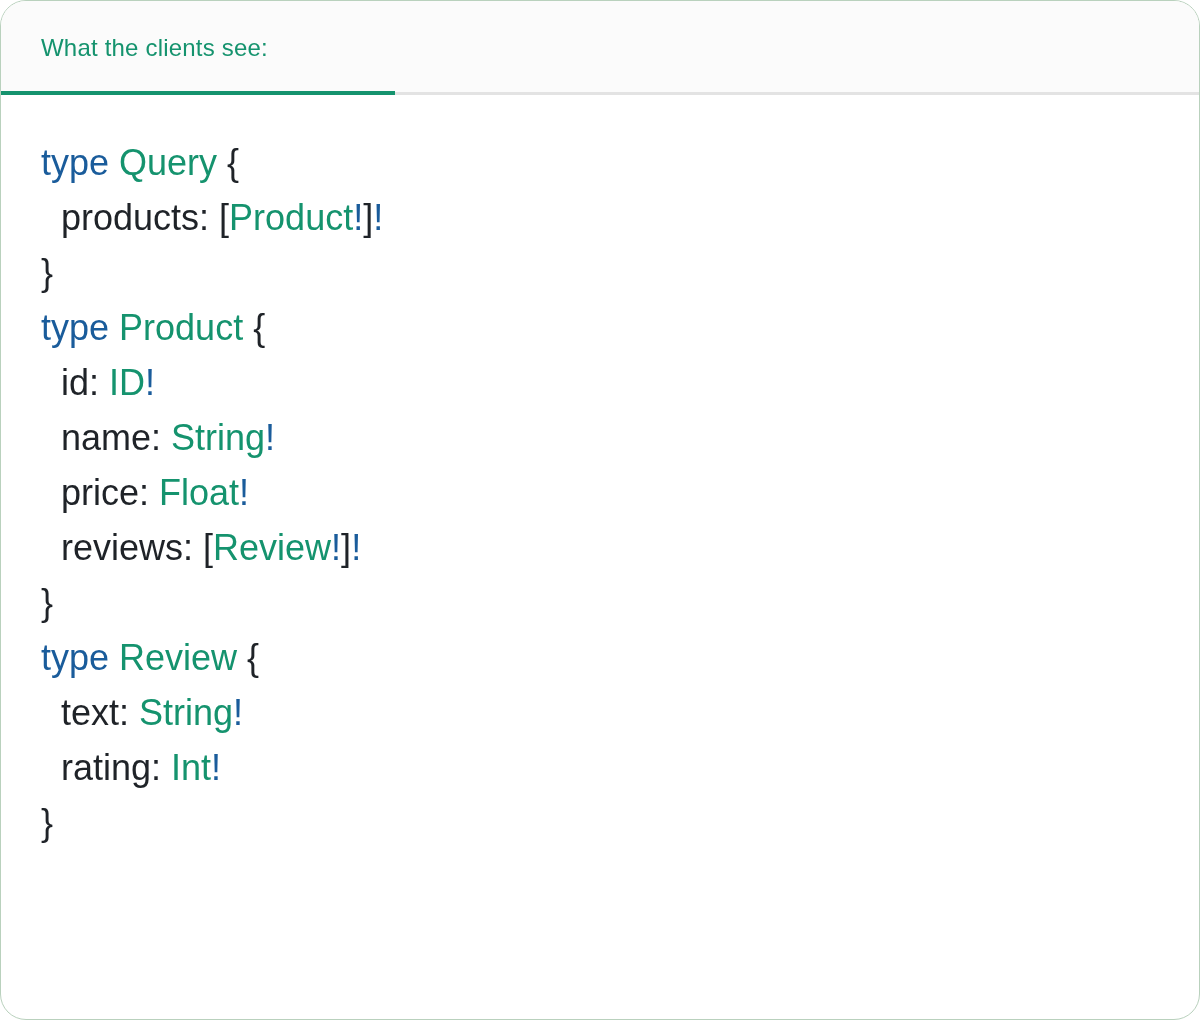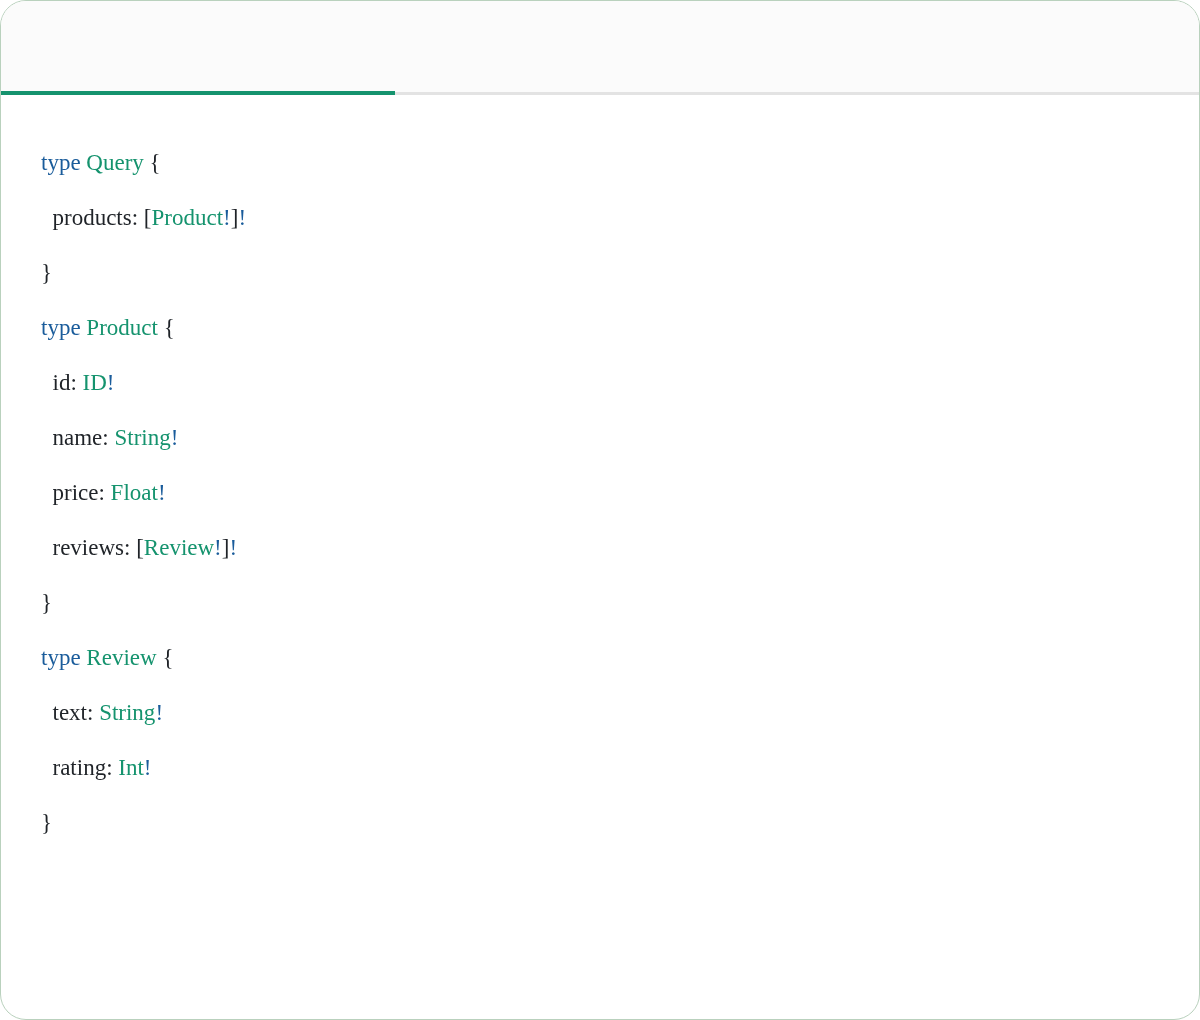--- a/index.html
+++ b/index.html
@@ -60,6 +60,7 @@
 
 <div class="card">
   <div class="tabbar">
+    <button class="tab">What the clients see:</button>
     <div class="tab-indicator"></div>
   </div>
   <div class="code"><div class="block"><div class="line"><span class="tok-kw">type</span><span class="tok-pn"> </span><span class="tok-ty">Query</span><span class="tok-pn"> {</span></div><div class="line"><span class="tok-pn">  products: [</span><span class="tok-ty">Product</span><span class="tok-ex">!</span><span class="tok-pn">]</span><span class="tok-ex">!</span></div><div class="line"><span class="tok-pn">}</span></div></div><div class="block"><div class="line"><span class="tok-kw">type</span><span class="tok-pn"> </span><span class="tok-ty">Product</span><span class="tok-pn"> {</span></div><div class="line"><span class="tok-pn">  id: </span><span class="tok-ty">ID</span><span class="tok-ex">!</span></div><div class="line"><span class="tok-pn">  name: </span><span class="tok-ty">String</span><span class="tok-ex">!</span></div><div class="line"><span class="tok-pn">  price: </span><span class="tok-ty">Float</span><span class="tok-ex">!</span></div><div class="line"><span class="tok-pn">  reviews: [</span><span class="tok-ty">Review</span><span class="tok-ex">!</span><span class="tok-pn">]</span><span class="tok-ex">!</span></div><div class="line"><span class="tok-pn">}</span></div></div><div class="block"><div class="line"><span class="tok-kw">type</span><span class="tok-pn"> </span><span class="tok-ty">Review</span><span class="tok-pn"> {</span></div><div class="line"><span class="tok-pn">  text: </span><span class="tok-ty">String</span><span class="tok-ex">!</span></div><div class="line"><span class="tok-pn">  rating: </span><span class="tok-ty">Int</span><span class="tok-ex">!</span></div><div class="line"><span class="tok-pn">}</span></div></div></div>

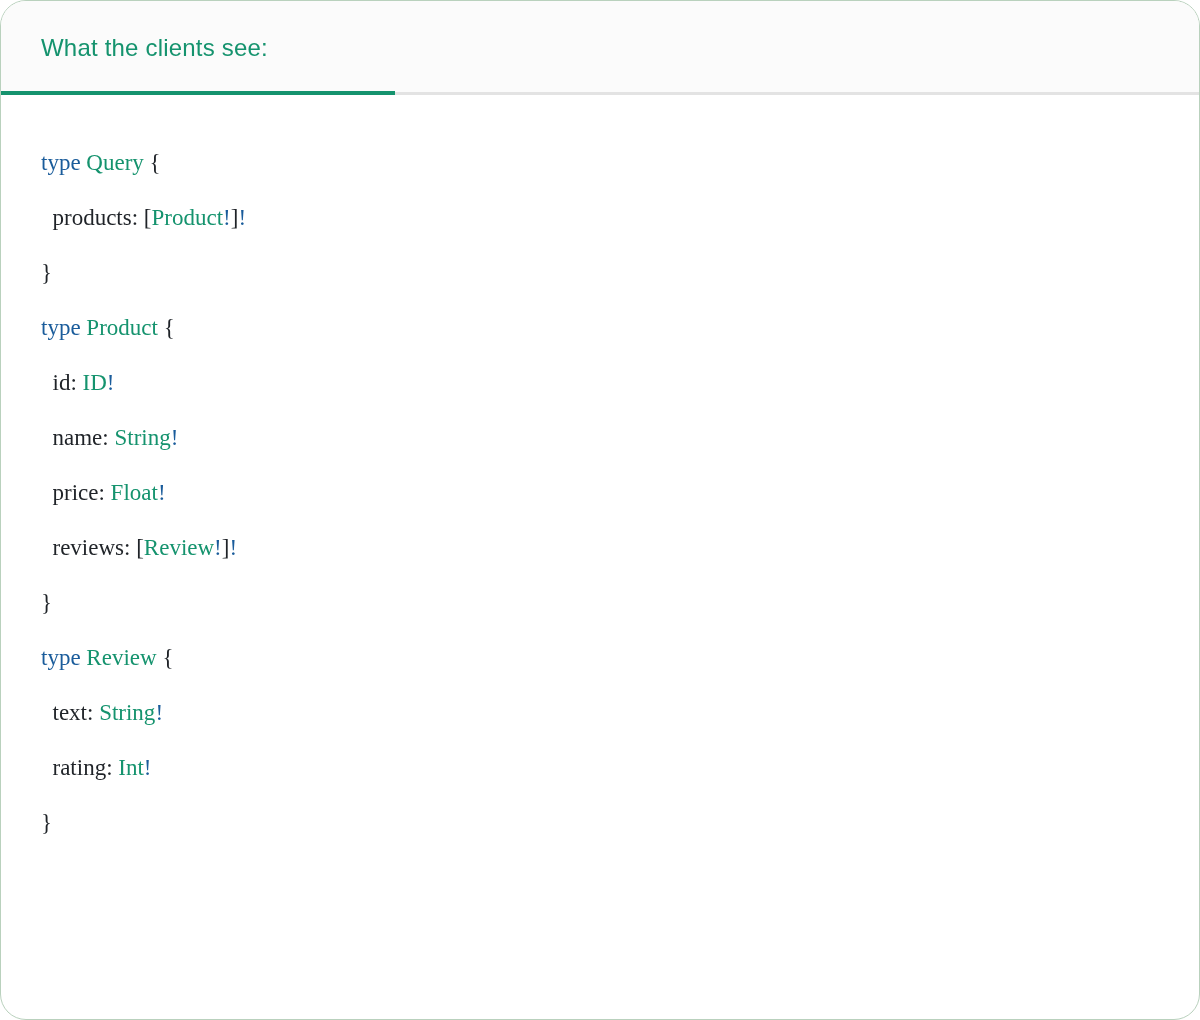--- a/index.html
+++ b/index.html
@@ -43,8 +43,8 @@
   }
   .code{
     margin:40px 40px 0 40px;
-    font-family:Liberation Serif, serif;
-    font-size:23px;
+    font-family:Liberation Sans, sans-serif;
+    font-size:36px;
     line-height:55px;
     color:var(--ink);
     white-space:pre;

